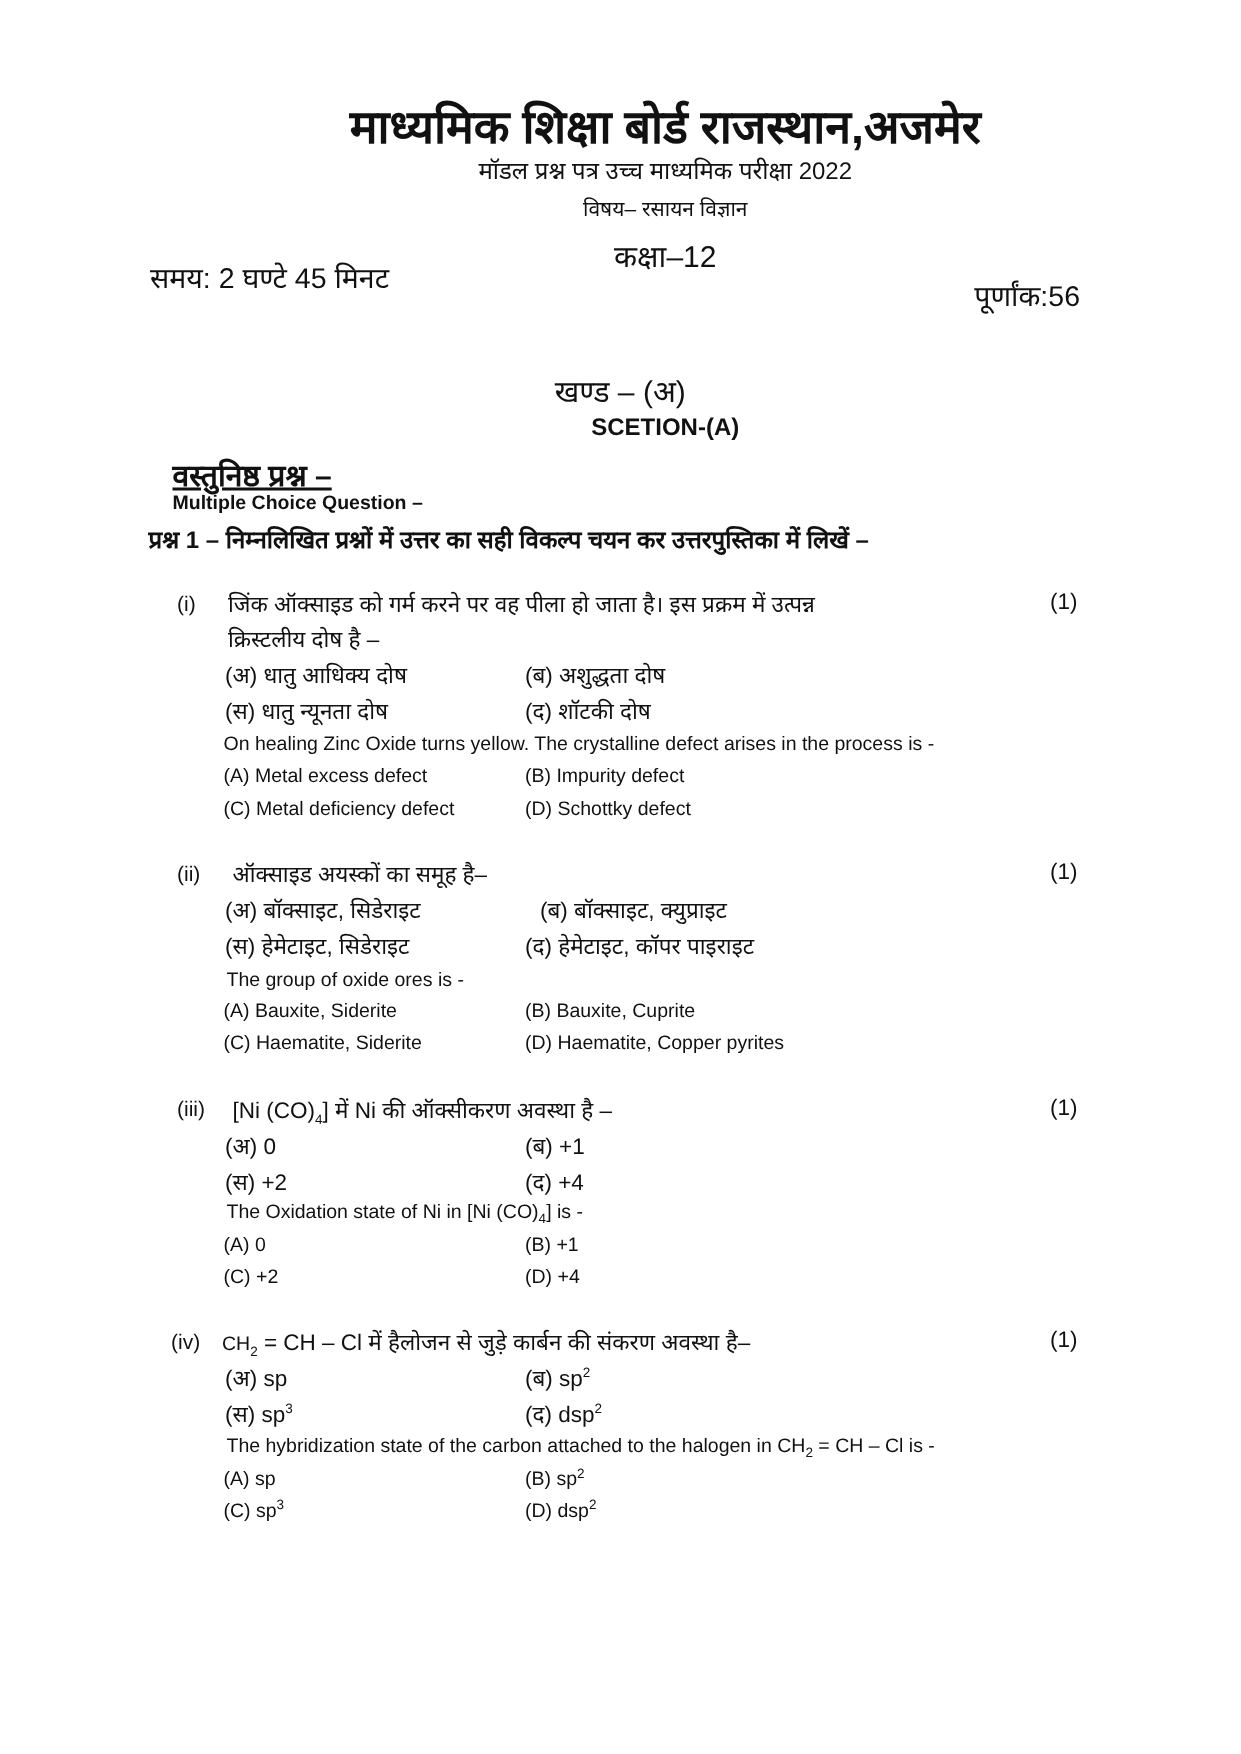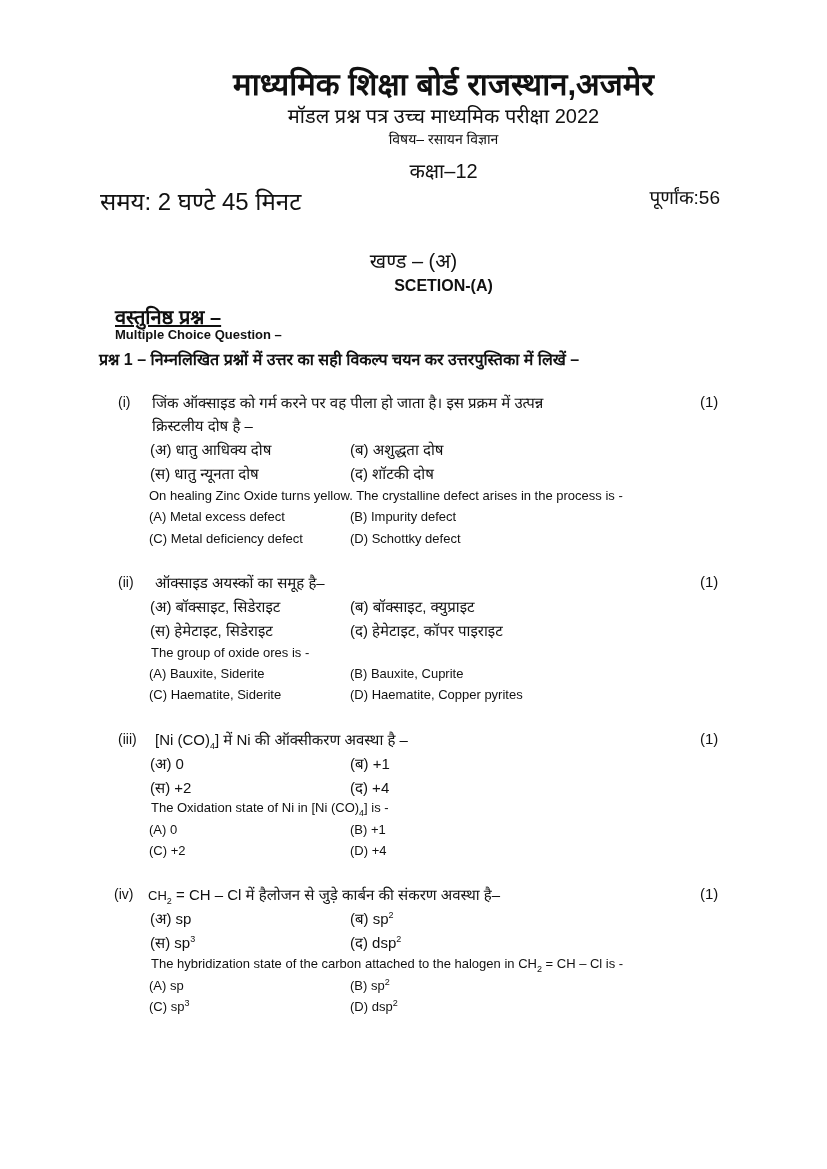--- a/index.html
+++ b/index.html
@@ -7,7 +7,7 @@
   .abs { position: absolute; white-space: nowrap; }
   .title { left: 0; width: 827px; text-align: center; }
   .t1 { top: 62px; font-size: 31px; font-weight: bold; padding-left: 60px; box-sizing: border-box; }
-  .t2 { top: 102px; font-size: 20px; padding-left: 60px; box-sizing: border-box; }
+  .t2 { top: 102px; font-size: 16px; padding-left: 60px; box-sizing: border-box; }
   .t3 { top: 129px; font-size: 14px; padding-left: 60px; box-sizing: border-box; }
   .t4 { top: 157px; font-size: 20px; padding-left: 60px; box-sizing: border-box; }
   .time { left: 100px; top: 184px; font-size: 24px; }

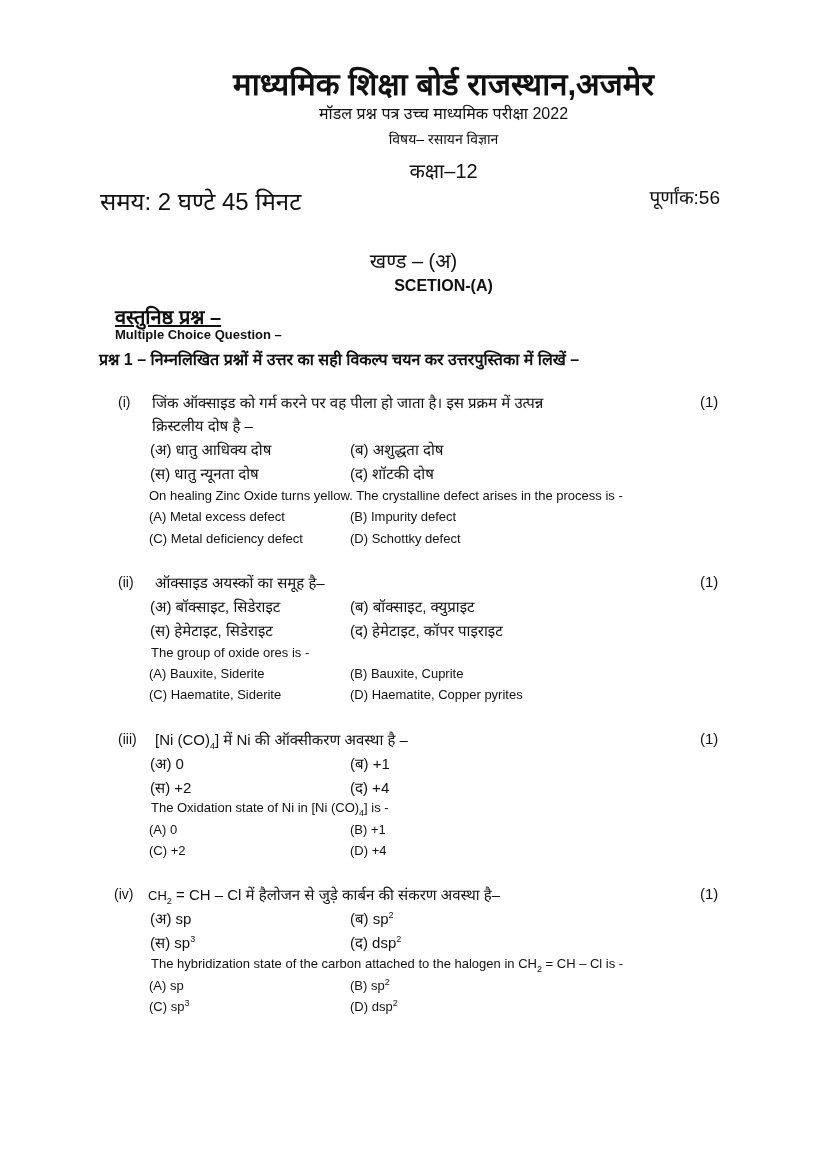--- a/index.html
+++ b/index.html
@@ -10,7 +10,7 @@
   .t2 { top: 102px; font-size: 16px; padding-left: 60px; box-sizing: border-box; }
   .t3 { top: 129px; font-size: 14px; padding-left: 60px; box-sizing: border-box; }
   .t4 { top: 157px; font-size: 20px; padding-left: 60px; box-sizing: border-box; }
-  .time { left: 100px; top: 184px; font-size: 24px; }
+  .time { left: 100px; top: 172px; font-size: 19px; }
   .marks { right: 107px; top: 184px; font-size: 19px; }
   .sec-hi { top: 247px; font-size: 20px; left: 0; width: 827px; text-align: center; box-sizing: border-box; }
   .sec-en { top: 277px; font-size: 16px; font-weight: bold; left: 0; width: 827px; text-align: center; padding-left: 60px; box-sizing: border-box; }

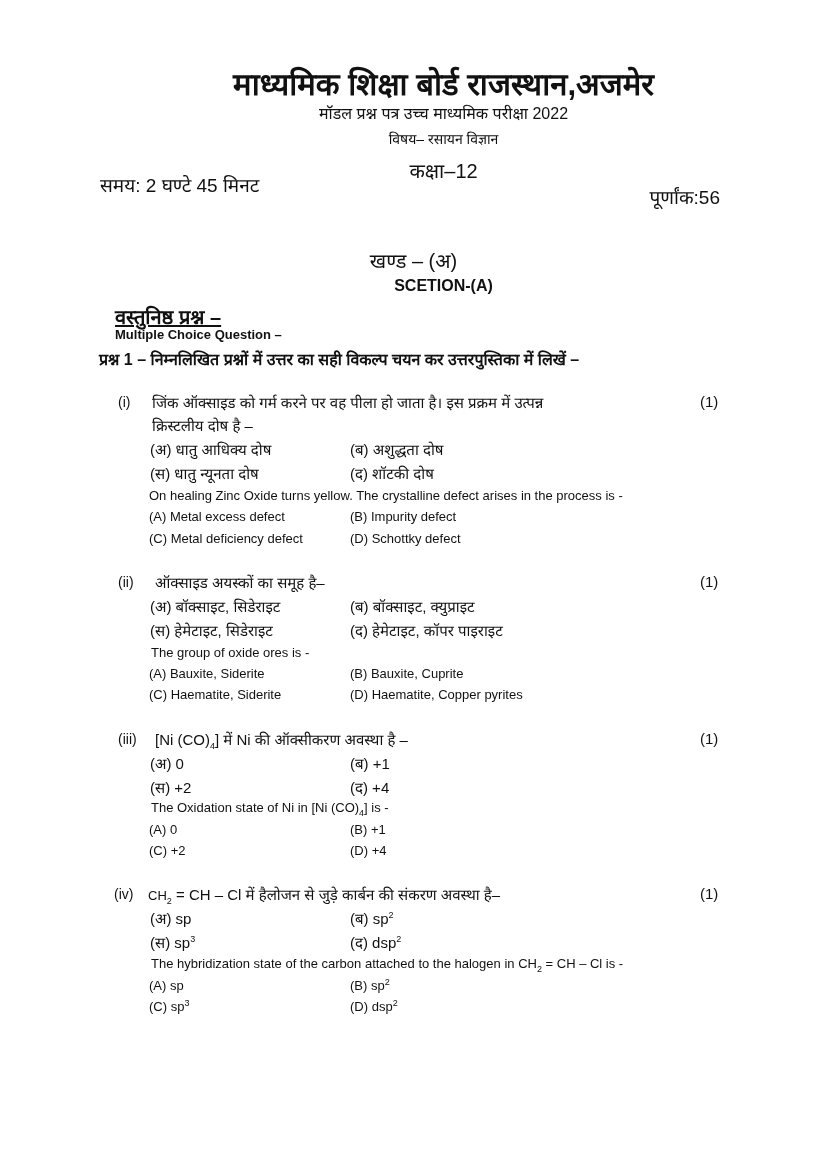--- a/index.html
+++ b/index.html
@@ -61,7 +61,7 @@
   <div class="abs qtext" style="left:155px; top:572px;">ऑक्साइड अयस्कों का समूह है–</div>
   <div class="abs mark" style="top:573px;">(1)</div>
   <div class="abs opt" style="left:150px; top:596px;">(अ) बॉक्साइट, सिडेराइट</div>
-  <div class="abs opt" style="left:350px; top:596px;text-align:right;">(ब) बॉक्साइट, क्युप्राइट</div>
+  <div class="abs opt" style="left:360px; top:596px;text-align:right;">(ब) बॉक्साइट, क्युप्राइट</div>
   <div class="abs opt" style="left:150px; top:620px;">(स) हेमेटाइट, सिडेराइट</div>
   <div class="abs opt" style="left:350px; top:620px;">(द) हेमेटाइट, कॉपर पाइराइट</div>
   <div class="abs en" style="left:151px; top:645px;">The group of oxide ores is -</div>

